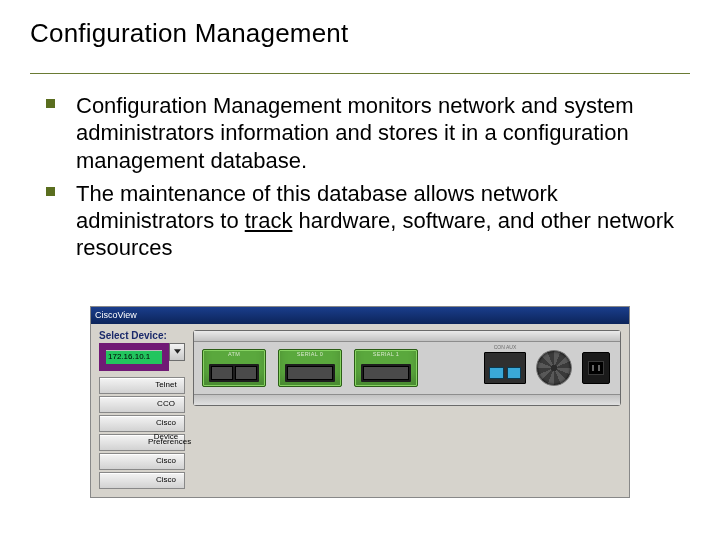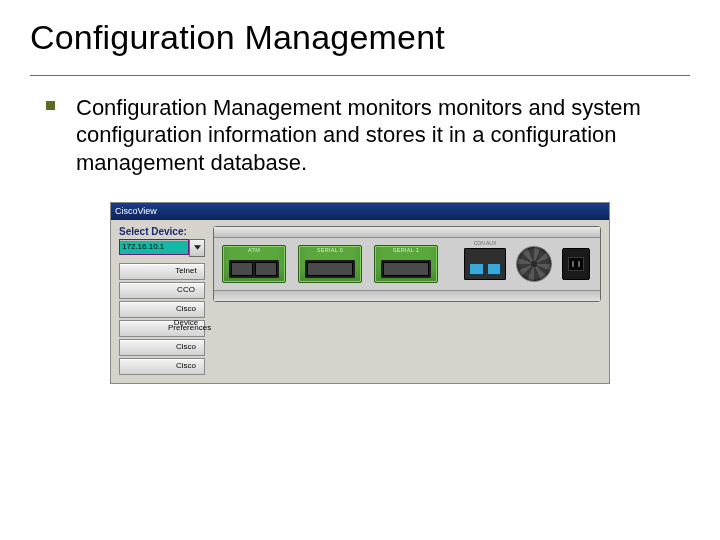--- a/index.html
+++ b/index.html
@@ -19,9 +19,9 @@
     position: relative;
   }
   .title {
-    font-size: 34px;
+    font-size: 26px;
     font-weight: 400;
-    margin: 0 0 18px 0;
+    margin: 0 0 24px 0;
     letter-spacing: 0.2px;
   }
   .rule {

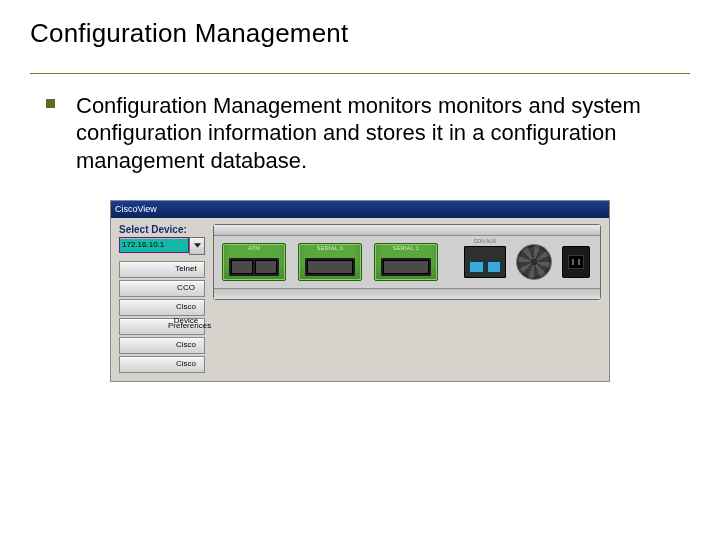--- a/index.html
+++ b/index.html
@@ -275,7 +275,7 @@
   <div class="bullets">
     <div class="bullet">
       <span class="bullet-mark"></span>
-      <span>Configuration Management monitors monitors and system configuration information and stores it in a configuration management database.</span>
+      <span>Configuration Management monitors network and system administrators information and stores it in a configuration management database.</span>
     </div>
   </div>
 

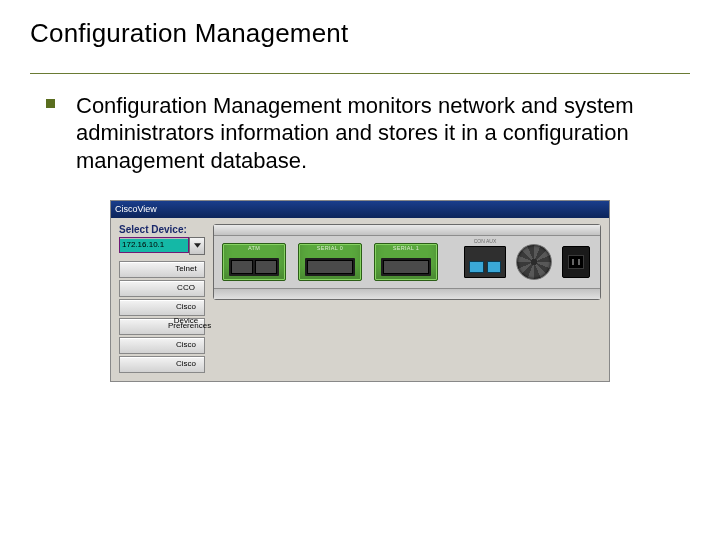--- a/index.html
+++ b/index.html
@@ -276,6 +276,10 @@
     <div class="bullet">
       <span class="bullet-mark"></span>
       <span>Configuration Management monitors network and system administrators information and stores it in a configuration management database.</span>
+    </div>
+    <div class="bullet">
+      <span class="bullet-mark"></span>
+      <span><span>The maintenance of this database allows network administrators to </span><span class="u">track</span><span> hardware, software, and other network resources</span></span>
     </div>
   </div>
 

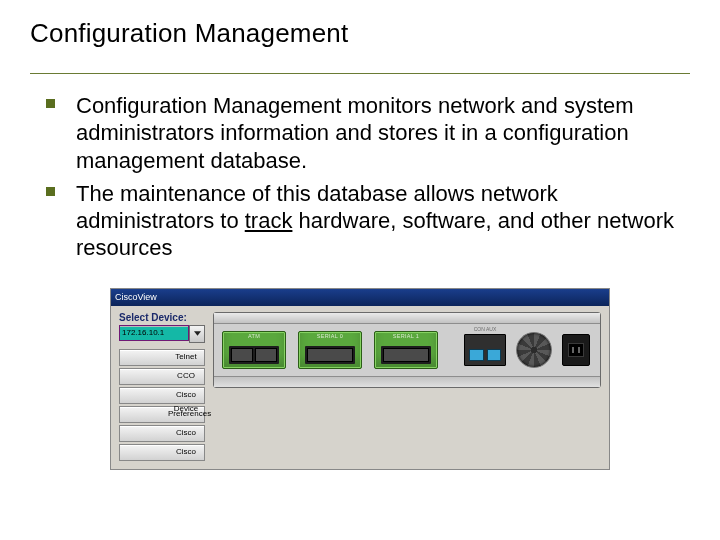--- a/index.html
+++ b/index.html
@@ -53,8 +53,8 @@
 
   
   .device-fig {
-    margin: 26px auto 0 auto;
-    width: 500px;
+    margin: 44px auto 0 auto;
+    width: 540px;
   }
   .dev-window {
     border: 1px solid #888;

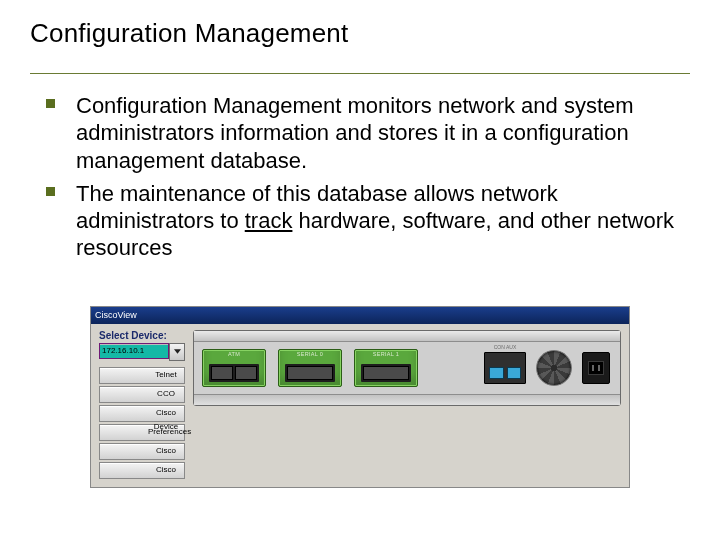--- a/index.html
+++ b/index.html
@@ -91,8 +91,8 @@
   .side-select .sel-field {
     flex: 1;
     height: 14px;
-    background: #14b8a6;
-    border: 1px solid #701a75;
+    background: #22c55e;
+    border: 7px solid #701a75;
     font-size: 8px;
     line-height: 13px;
     padding: 0 2px;

